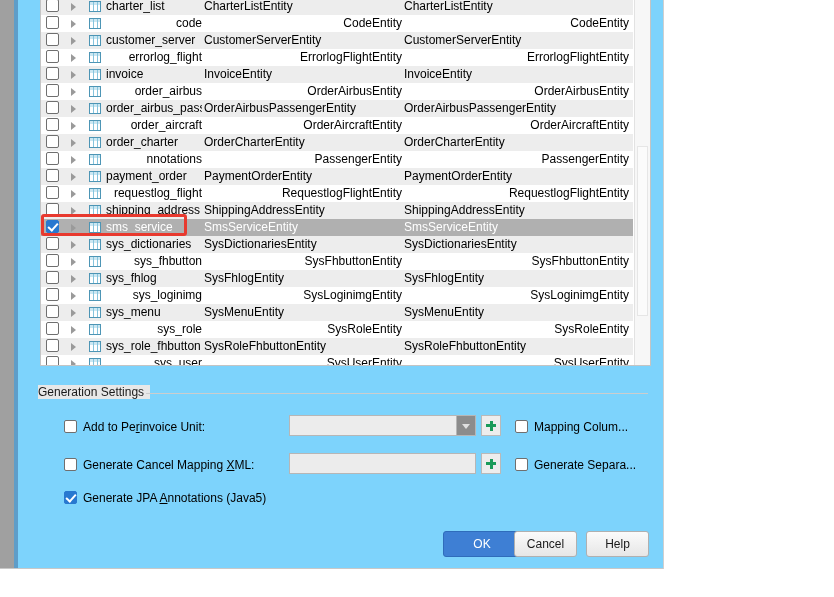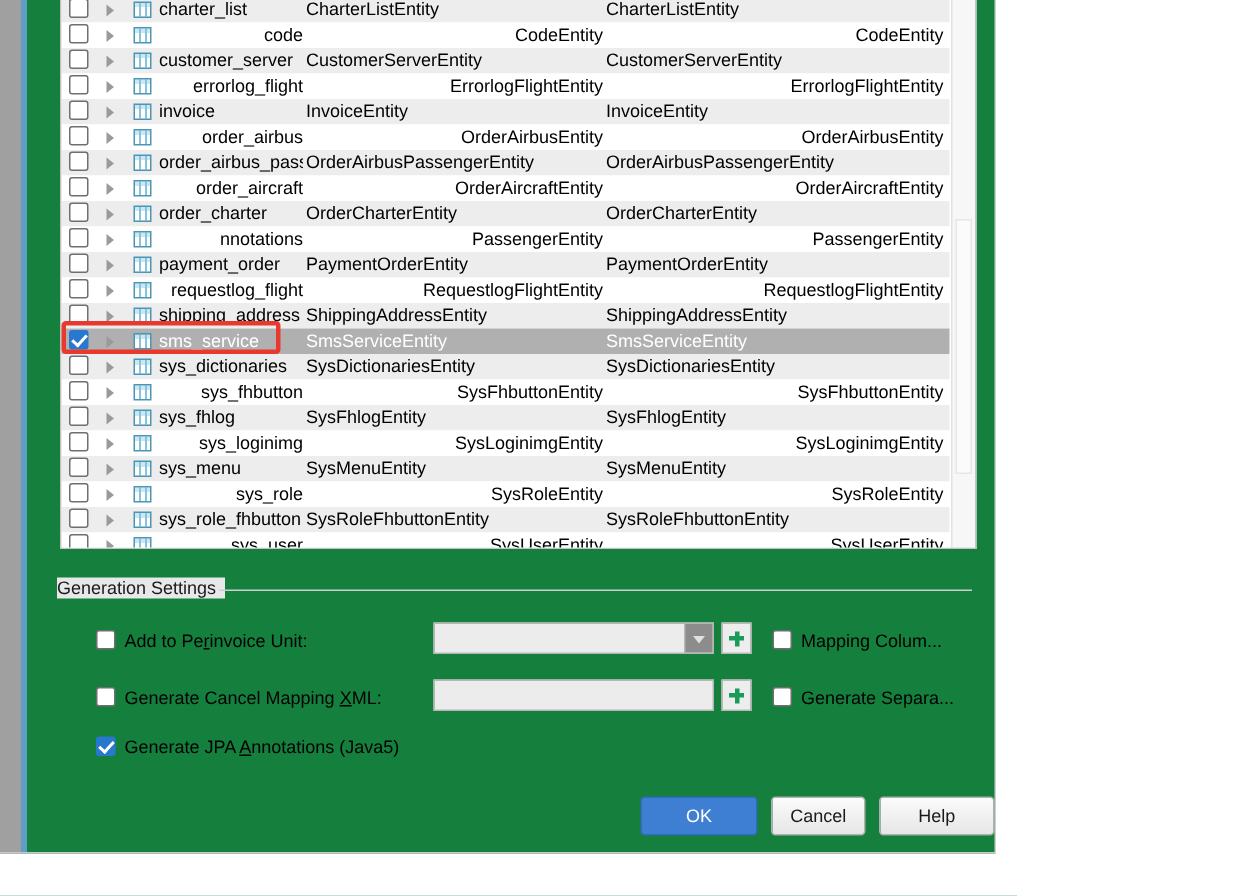--- a/index.html
+++ b/index.html
@@ -24,7 +24,7 @@
     top: 0;
     width: 664px;
     height: 569px;
-    background: #15803d;
+    background: #7dd3fc;
     box-sizing: border-box;
   }
   #dlg-edge-gray {

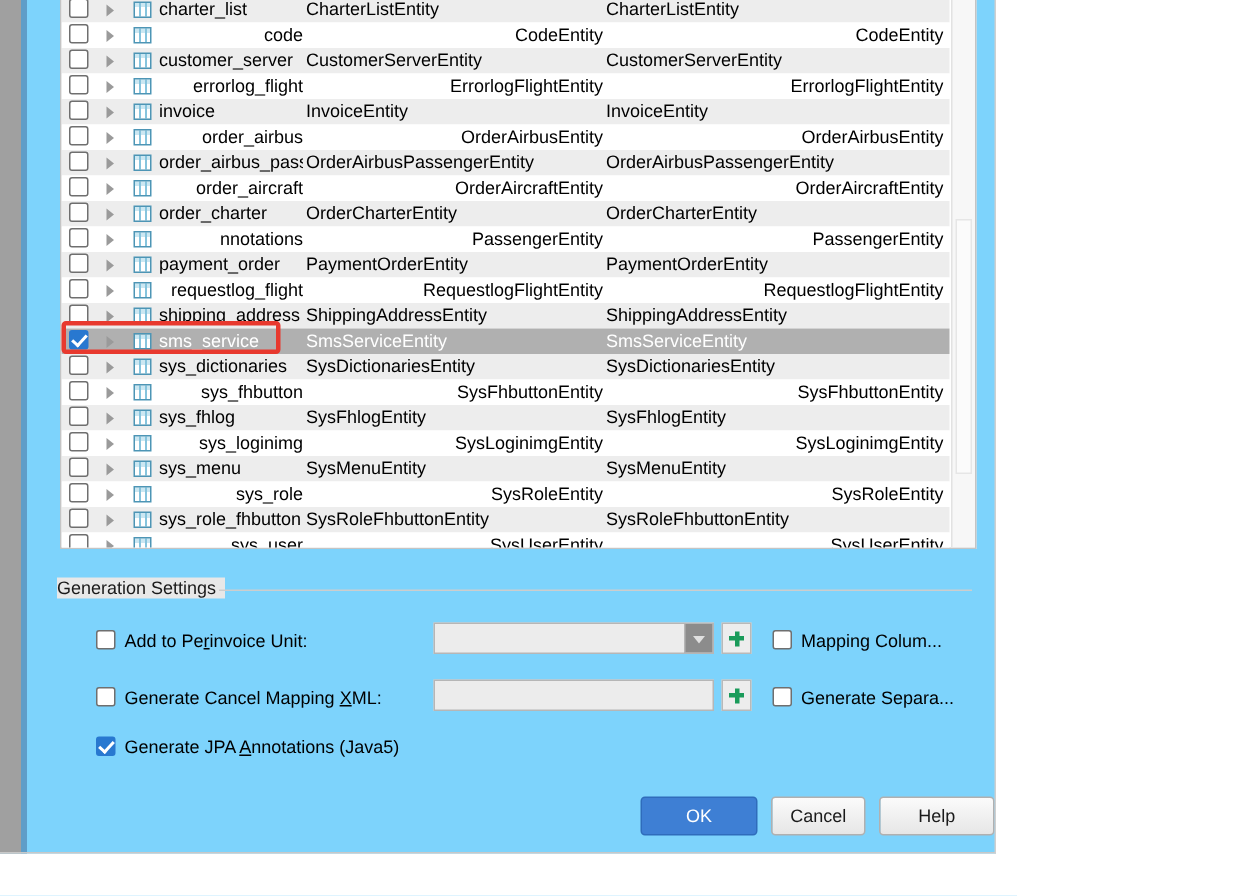--- a/index.html
+++ b/index.html
@@ -720,7 +720,7 @@
     </div>
   </div>
 
-  <div class="btn default" style="left:427px; top:531px; width:78px;">OK</div>
+  <div class="btn default" style="left:443px; top:531px; width:78px;">OK</div>
   <div class="btn normal" style="left:514px; top:531px; width:63px;text-align:center;">Cancel</div>
   <div class="btn normal" style="left:586px; top:531px; width:77px;">Help</div>
 

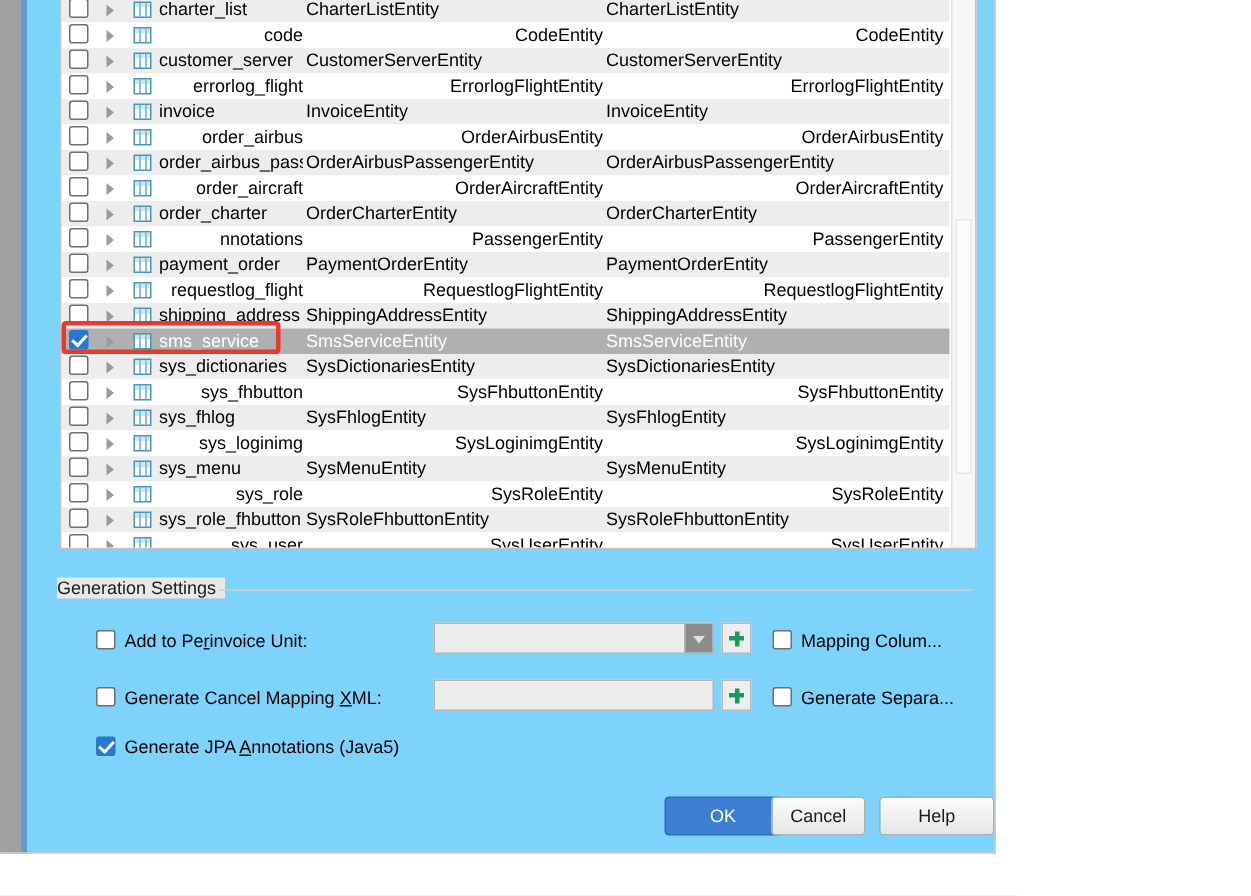--- a/index.html
+++ b/index.html
@@ -722,7 +722,7 @@
 
   <div class="btn default" style="left:443px; top:531px; width:78px;">OK</div>
   <div class="btn normal" style="left:514px; top:531px; width:63px;text-align:center;">Cancel</div>
-  <div class="btn normal" style="left:586px; top:531px; width:77px;">Help</div>
+  <div class="btn normal" style="left:586px; top:531px; width:63px;">Help</div>
 
   <div id="dlg-bottom-line"></div>
   <div id="dlg-right-line"></div>

